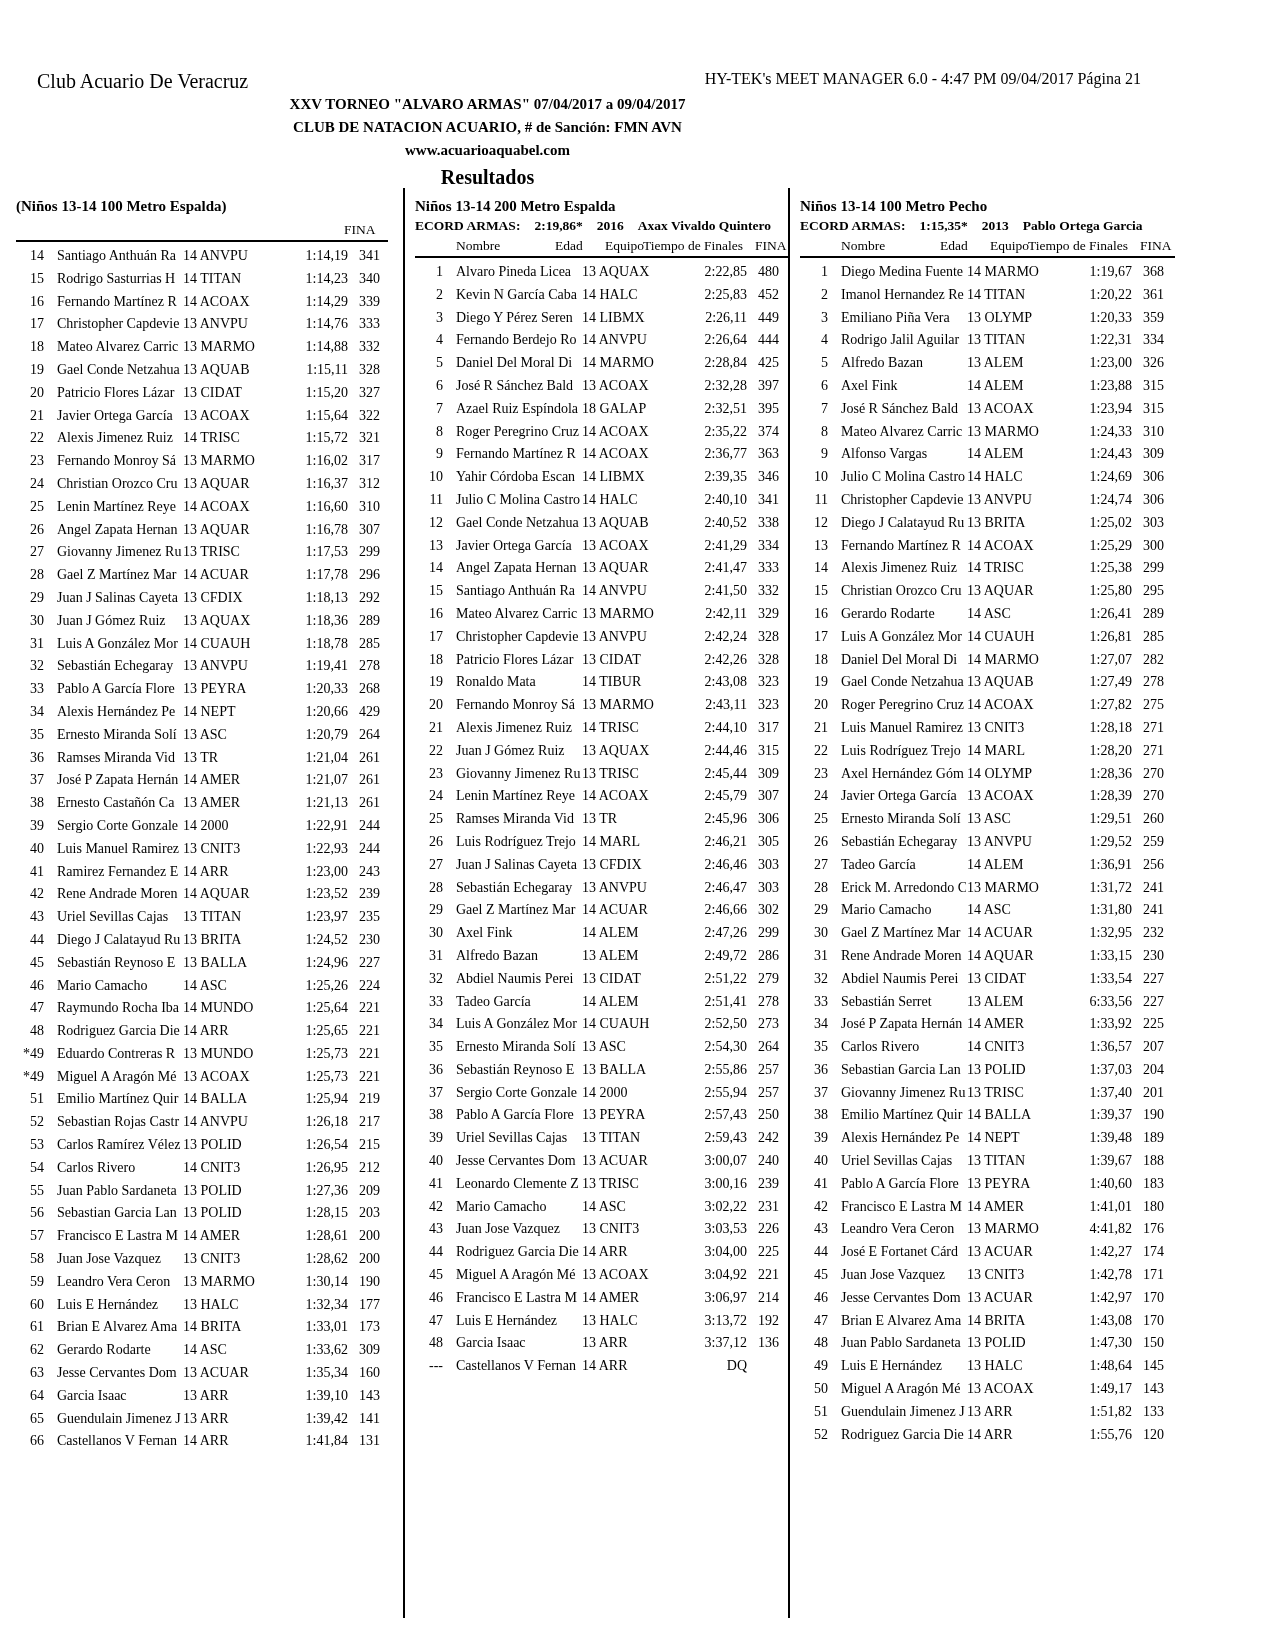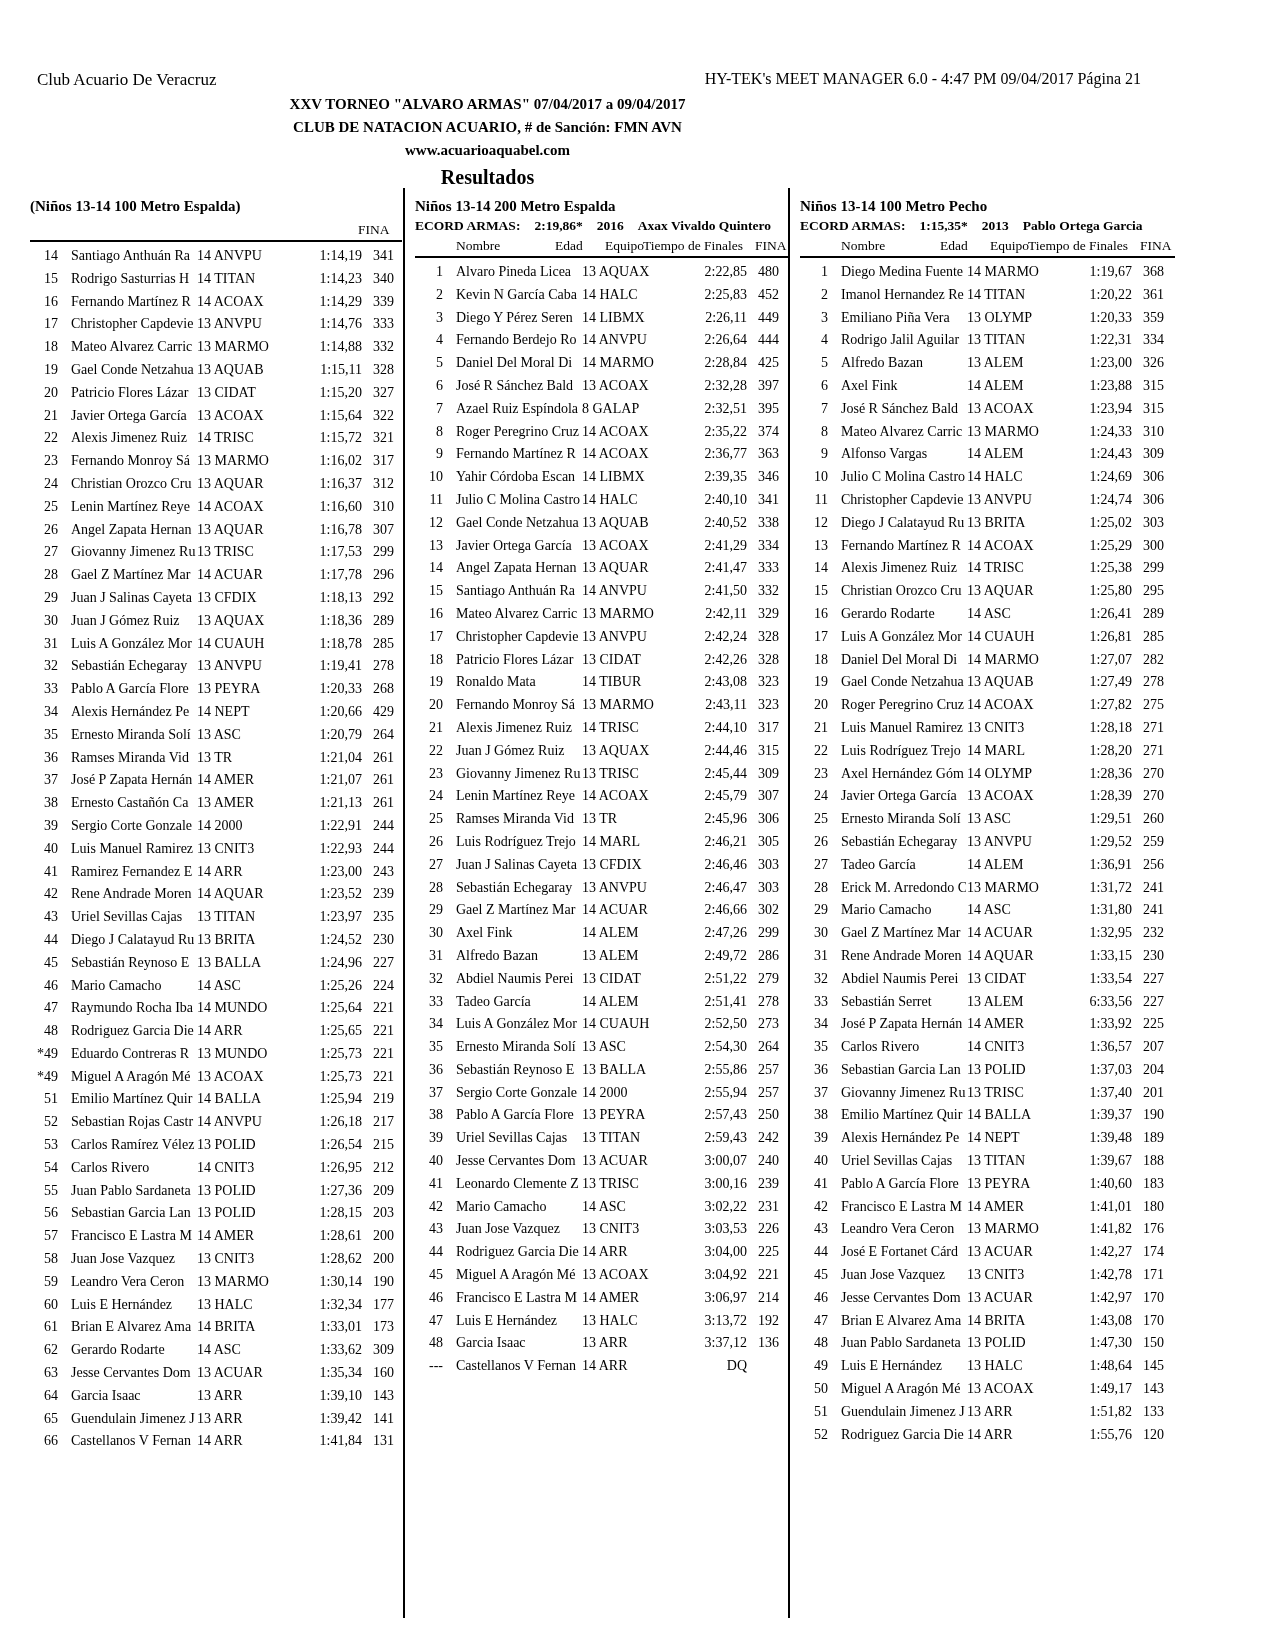--- a/index.html
+++ b/index.html
@@ -4,7 +4,7 @@
 <style>
   html, body { margin:0; padding:0; background:#fff; }
   body { width:1275px; height:1650px; position:relative; font-family:"Liberation Serif", "DejaVu Serif", serif; color:#000; overflow:hidden; }
-  .hdr-left { position:absolute; left:37px; top:70px; font-size:17px; }
+  .hdr-left { position:absolute; left:37px; top:70px; font-size:20px; }
   .hdr-right { position:absolute; right:134px; top:70px; font-size:16px; }
   .hdr-center { position:absolute; left:0; width:1275px; text-align:center; font-weight:bold; font-size:15px; }
   .t1 { top:96px; left:-150px; }

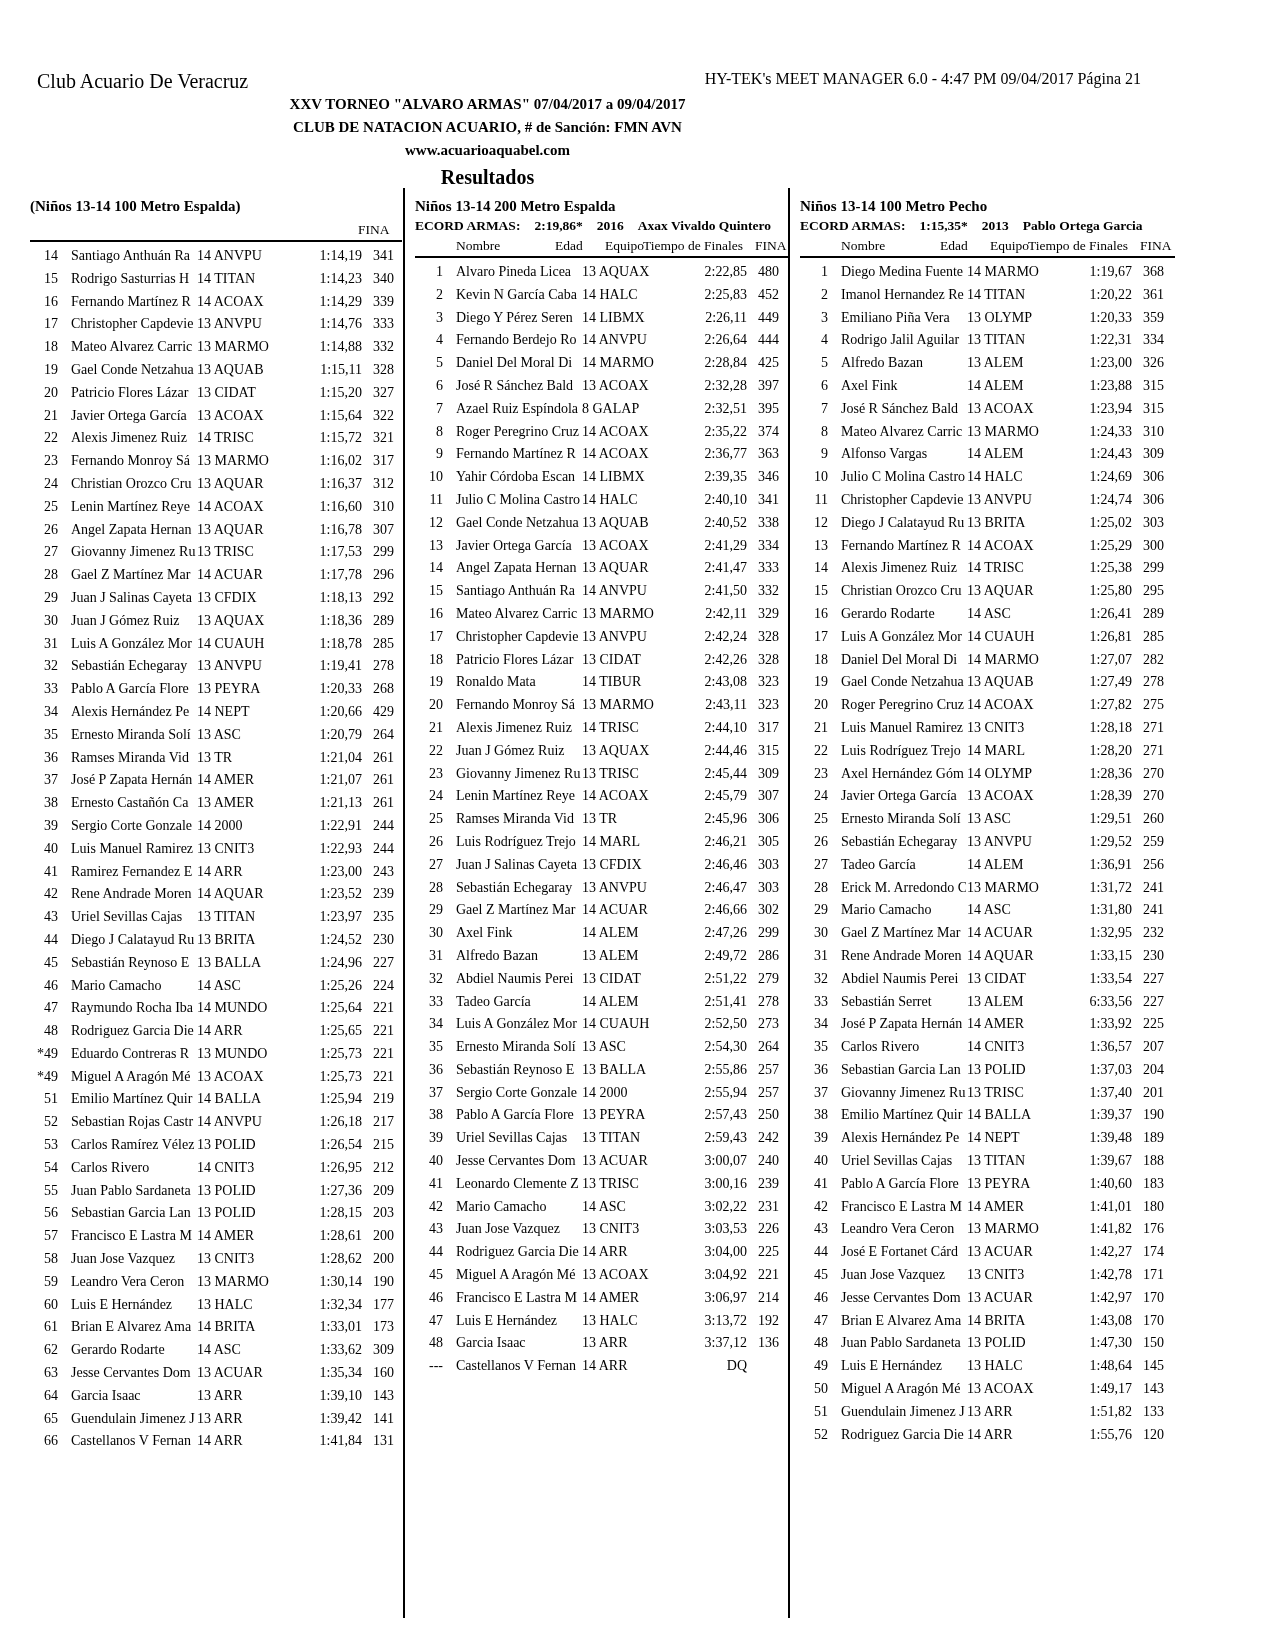--- a/index.html
+++ b/index.html
@@ -13,7 +13,7 @@
   .t4 { top:166px; left:-150px; font-size:20px; }
   .vline { position:absolute; top:188px; width:2px; background:#000; height:1430px; }
   .col { position:absolute; top:190px; }
-  .col1 { left:30px; width:372px; }
+  .col1 { left:16px; width:372px; }
   .col2 { left:415px; width:375px; }
   .col3 { left:800px; width:375px; }
   .ev-title { font-weight:bold; font-size:15px; height:20px; margin-top:8px; }

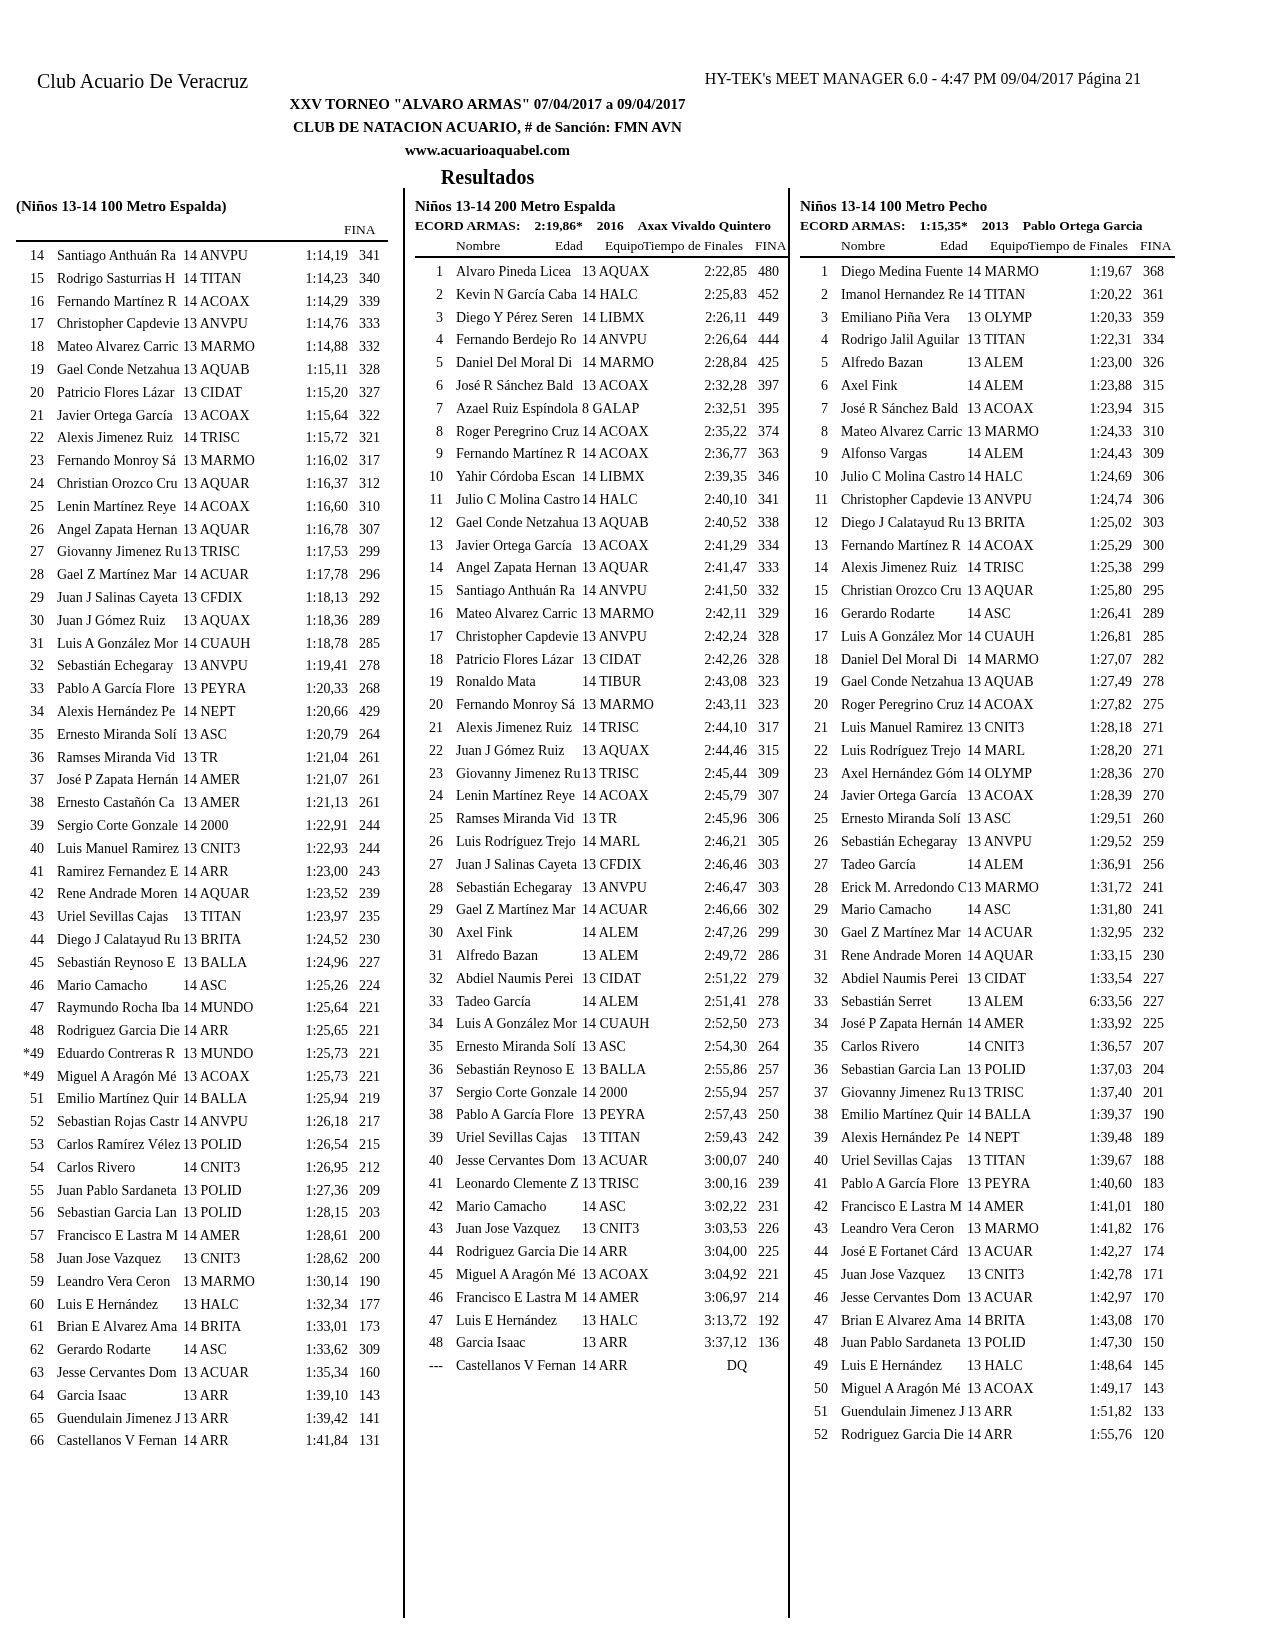--- a/index.html
+++ b/index.html
@@ -474,7 +474,7 @@
     <div class="row">
       <span class="c-pl">7</span>
       <span class="c-nm">Azael Ruiz Espíndola</span>
-      <span class="c-ag">8 GALAP</span>
+      <span class="c-ag">18 GALAP</span>
       <span class="c-tm">2:32,51</span>
       <span class="c-pt">395</span>
     </div>

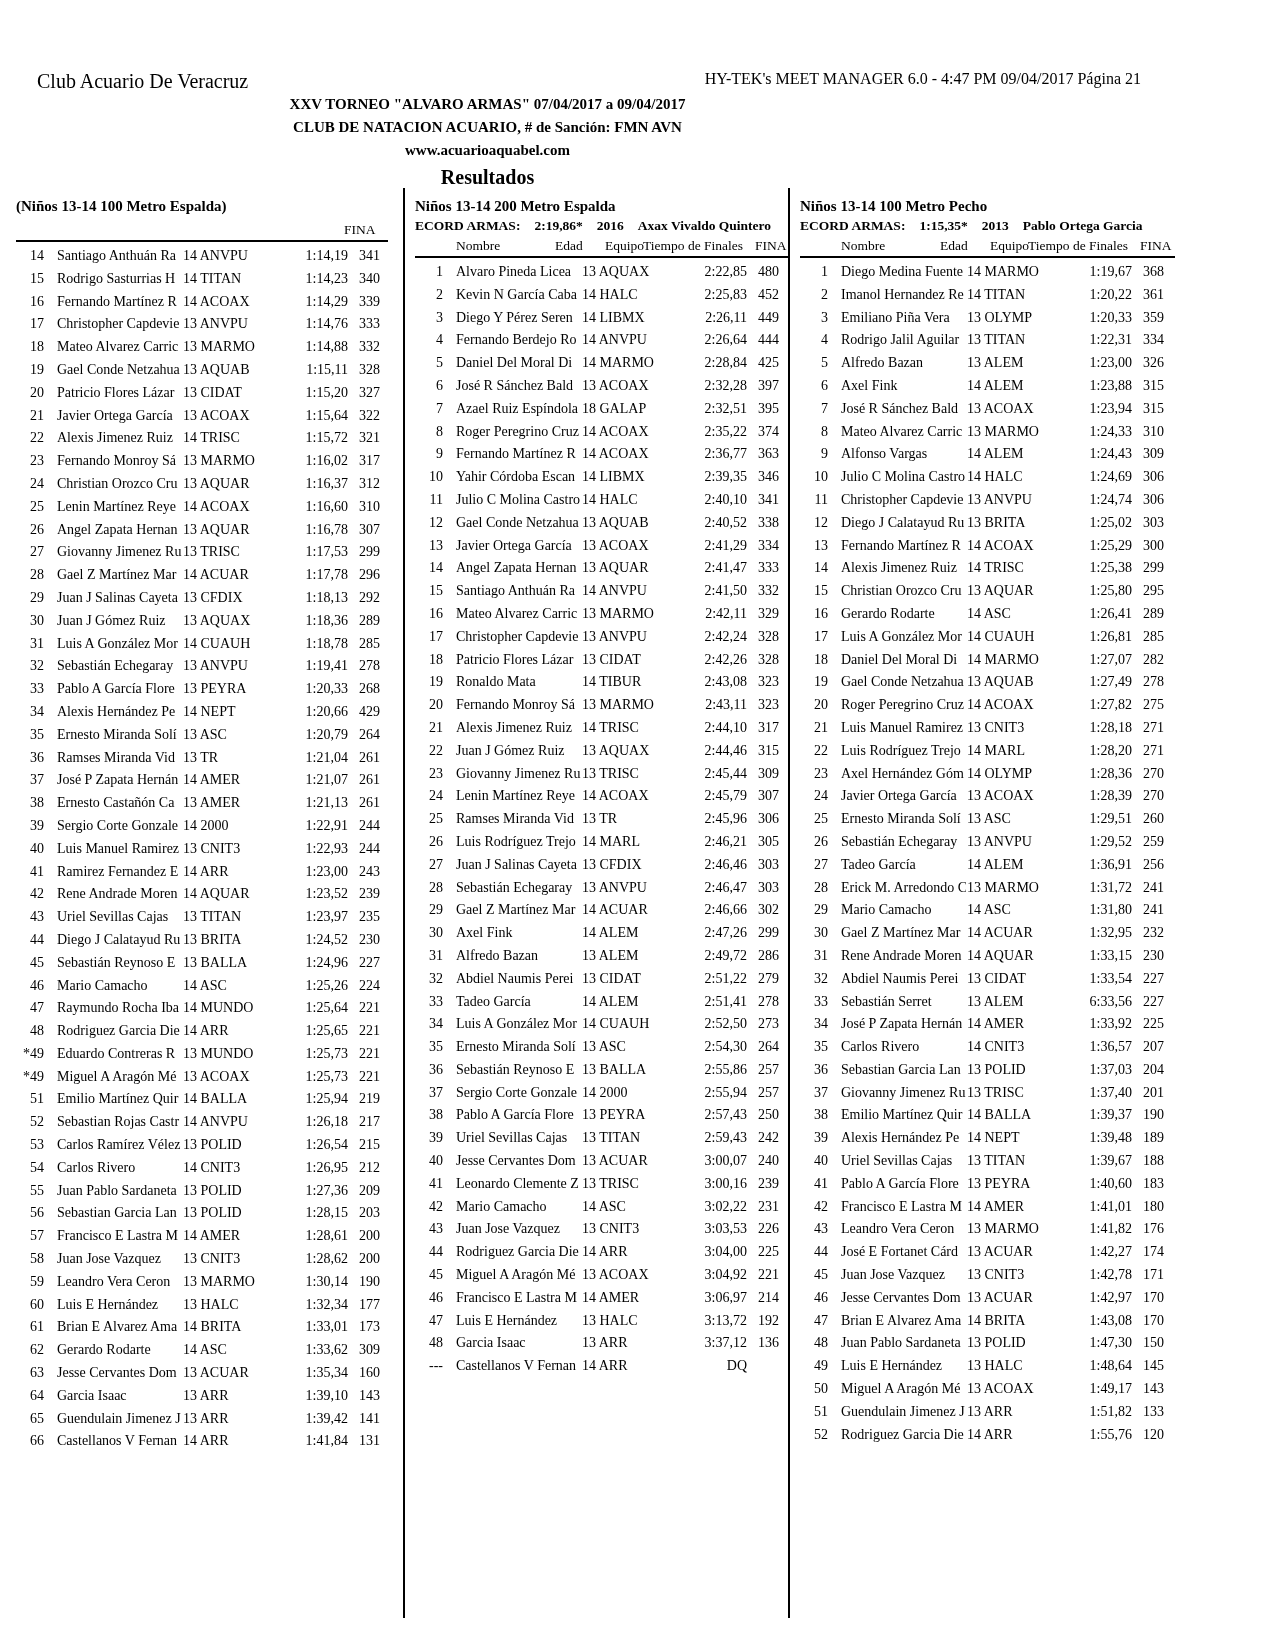--- a/index.html
+++ b/index.html
@@ -1081,7 +1081,7 @@
       <span class="c-pl">43</span>
       <span class="c-nm">Leandro Vera Ceron</span>
       <span class="c-ag">13 MARMO</span>
-      <span class="c-tm">1:41,82</span>
+      <span class="c-tm">4:41,82</span>
       <span class="c-pt">176</span>
     </div>
     <div class="row">

